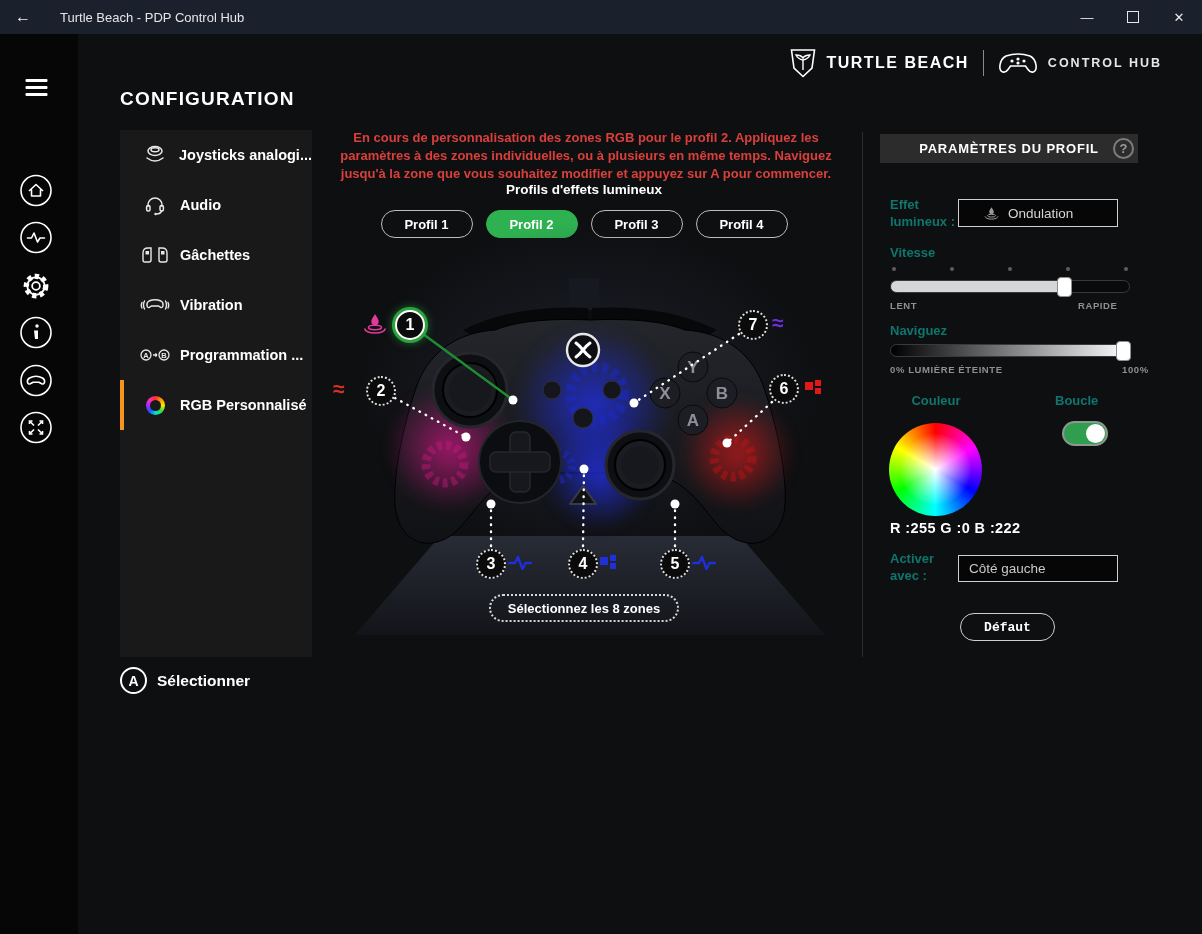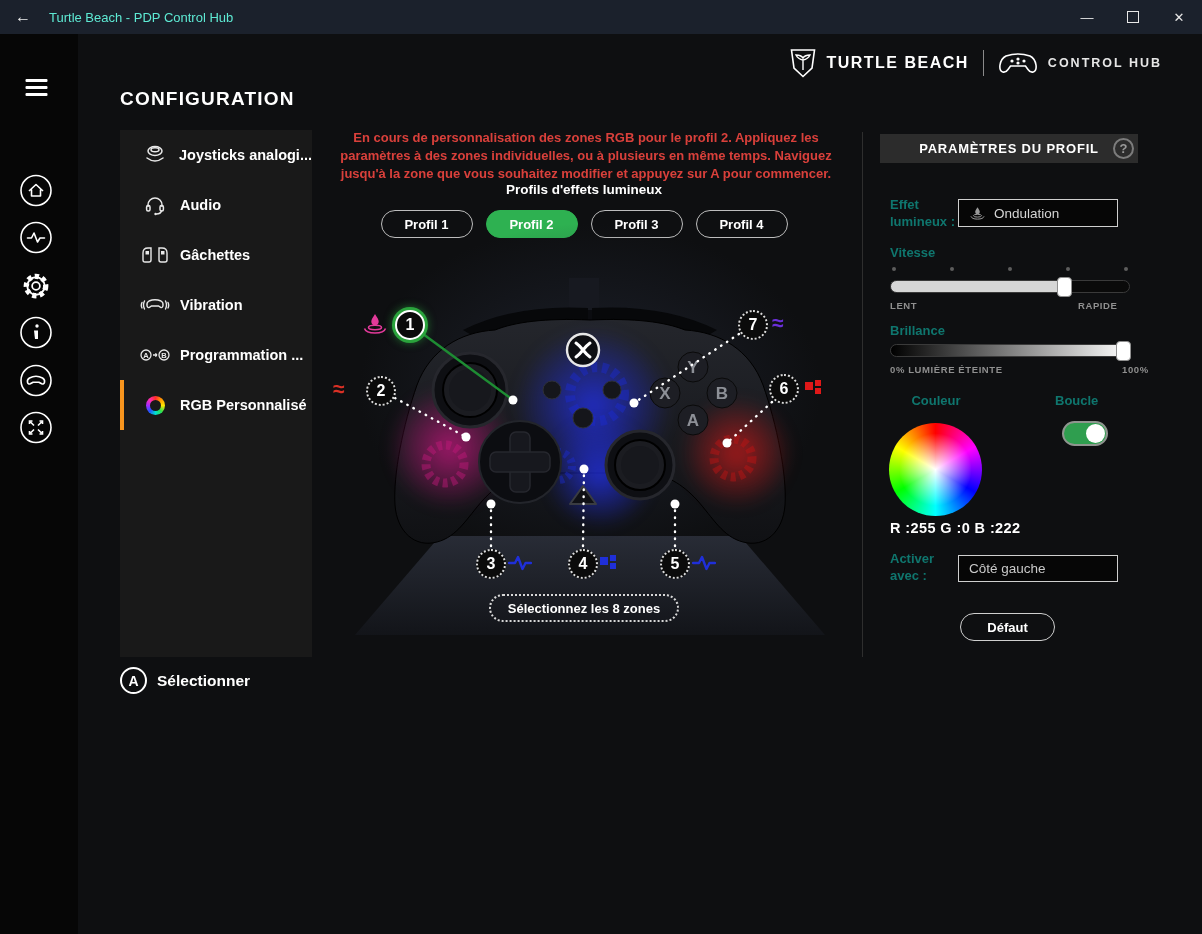--- a/index.html
+++ b/index.html
@@ -9,7 +9,7 @@
   #titlebar{position:absolute;left:0;top:0;width:1202px;height:34px;background:#1b212c;
             display:flex;align-items:center;font-size:13px;}
   #back-btn{width:46px;text-align:center;font-size:16px;color:#eee;cursor:default;}
-  #win-title{margin-left:3px;color:#5eead4;}
+  #win-title{margin-left:14px;color:#e5e5e5;}
   #win-controls{position:absolute;right:0;top:0;height:34px;display:flex;}
   .win-btn{width:46px;height:34px;display:flex;align-items:center;justify-content:center;color:#e8e8e8;font-size:13px;}
   #max-btn span{display:block;width:10px;height:10px;border:1.2px solid #e8e8e8;}

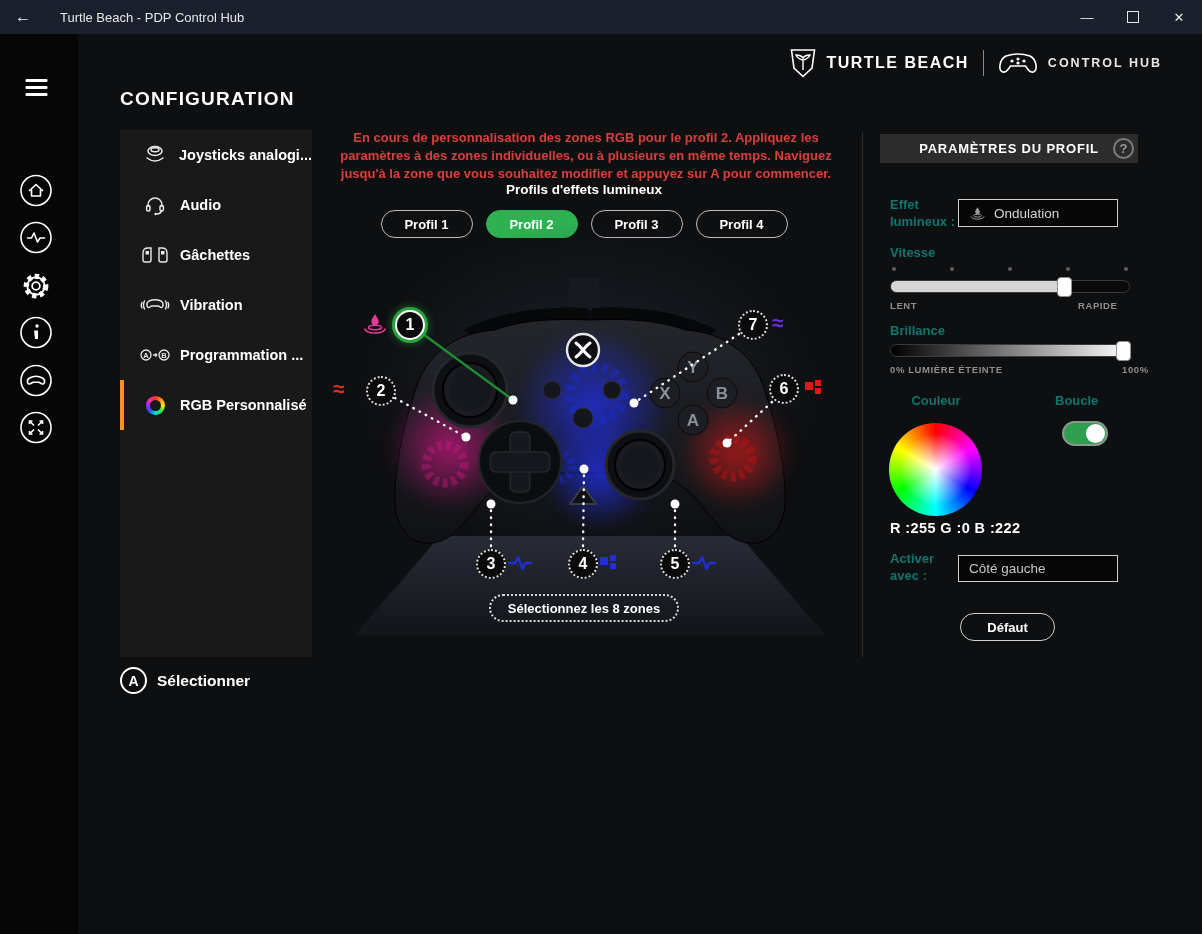--- a/index.html
+++ b/index.html
@@ -72,7 +72,7 @@
       font-size:13px;font-weight:bold;background:#2c2c2c;}
   .plabel{position:absolute;font-size:13px;font-weight:bold;color:#0f766e;line-height:17px;}
   #effect-box{position:absolute;left:958px;top:199px;width:160px;height:28px;box-sizing:border-box;
-      border:1px solid #cfcfcf;background:#060606;display:flex;align-items:center;gap:8px;padding:0 10px;}
+      border:1px solid #cfcfcf;background:#060606;display:flex;align-items:center;gap:8px;padding:0 24px;}
   #effect-box .val{color:#d5d5d5;font-size:13.5px;}
   #speed-ticks{position:absolute;left:892px;top:267px;width:236px;display:flex;justify-content:space-between;}
   #speed-ticks i{width:4px;height:4px;border-radius:50%;background:#5d5d5d;}

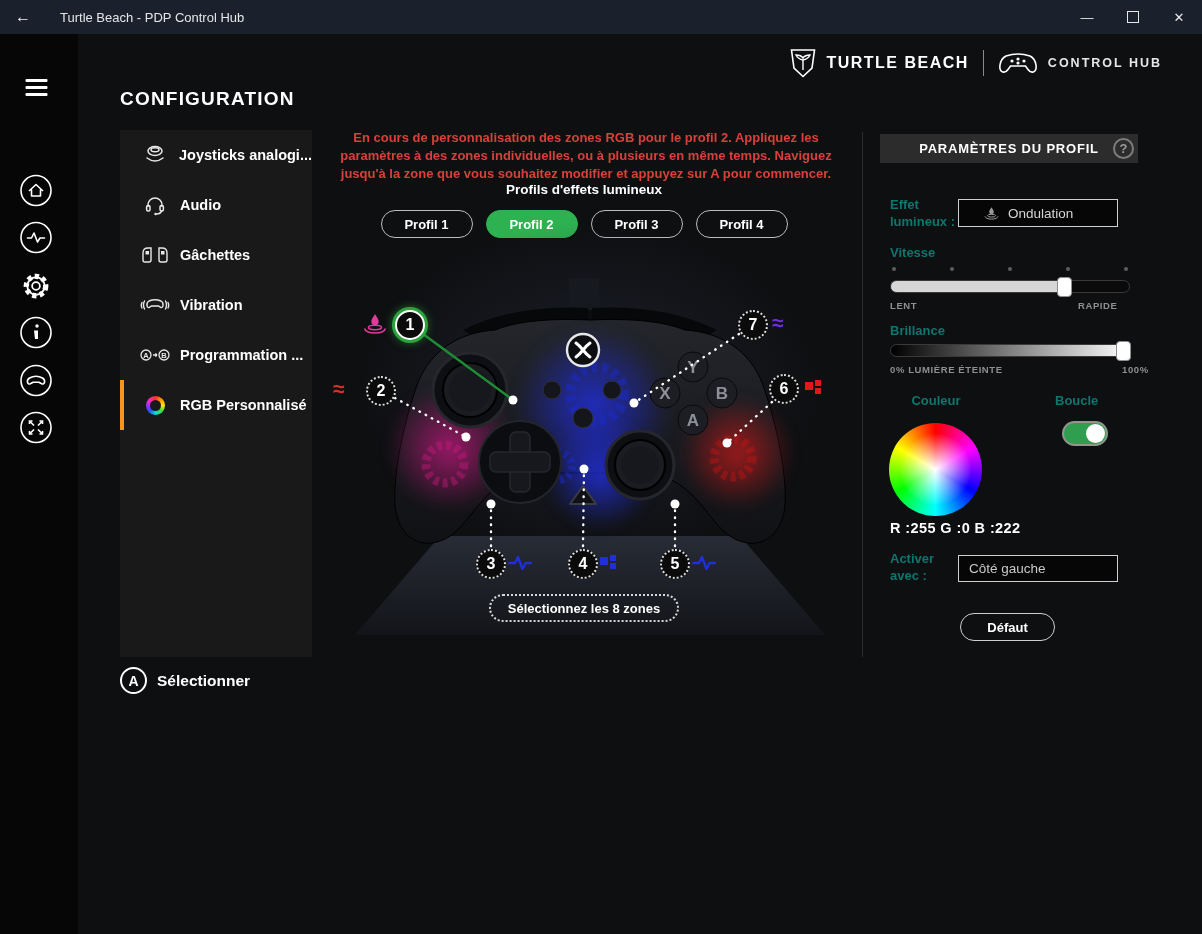--- a/index.html
+++ b/index.html
@@ -433,7 +433,7 @@
   <div class="minmax" style="left:890px;top:300px">LENT</div>
   <div class="minmax" style="left:1078px;top:300px">RAPIDE</div>
 
-  <div class="plabel" style="left:890px;top:322px">Brillance</div>
+  <div class="plabel" style="left:890px;top:322px">Naviguez</div>
   <div class="slider" id="bright-slider">
     <div class="handle" id="bright-handle"></div>
   </div>

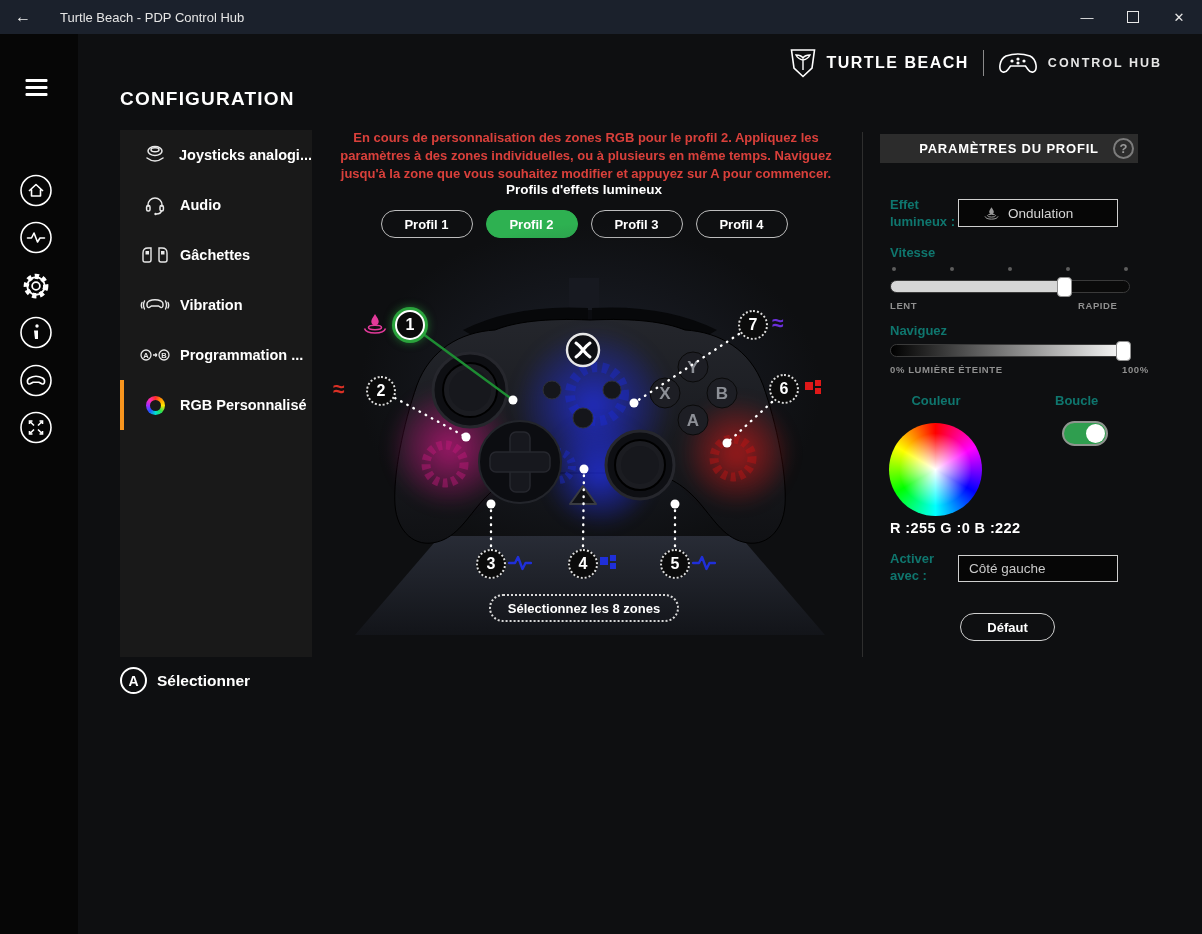--- a/index.html
+++ b/index.html
@@ -96,7 +96,7 @@
       color:#c9c9c9;font-size:13.5px;}
   #default-btn{position:absolute;left:960px;top:613px;width:95px;height:28px;box-sizing:border-box;
       border:1.4px solid #cfcfcf;border-radius:15px;display:flex;align-items:center;justify-content:center;
-      font-size:13px;font-weight:bold;color:#fff;}
+      font-size:13px;font-weight:bold;color:#fff;font-family:Liberation Mono, monospace;}
 </style>
 </head>
 <body>

